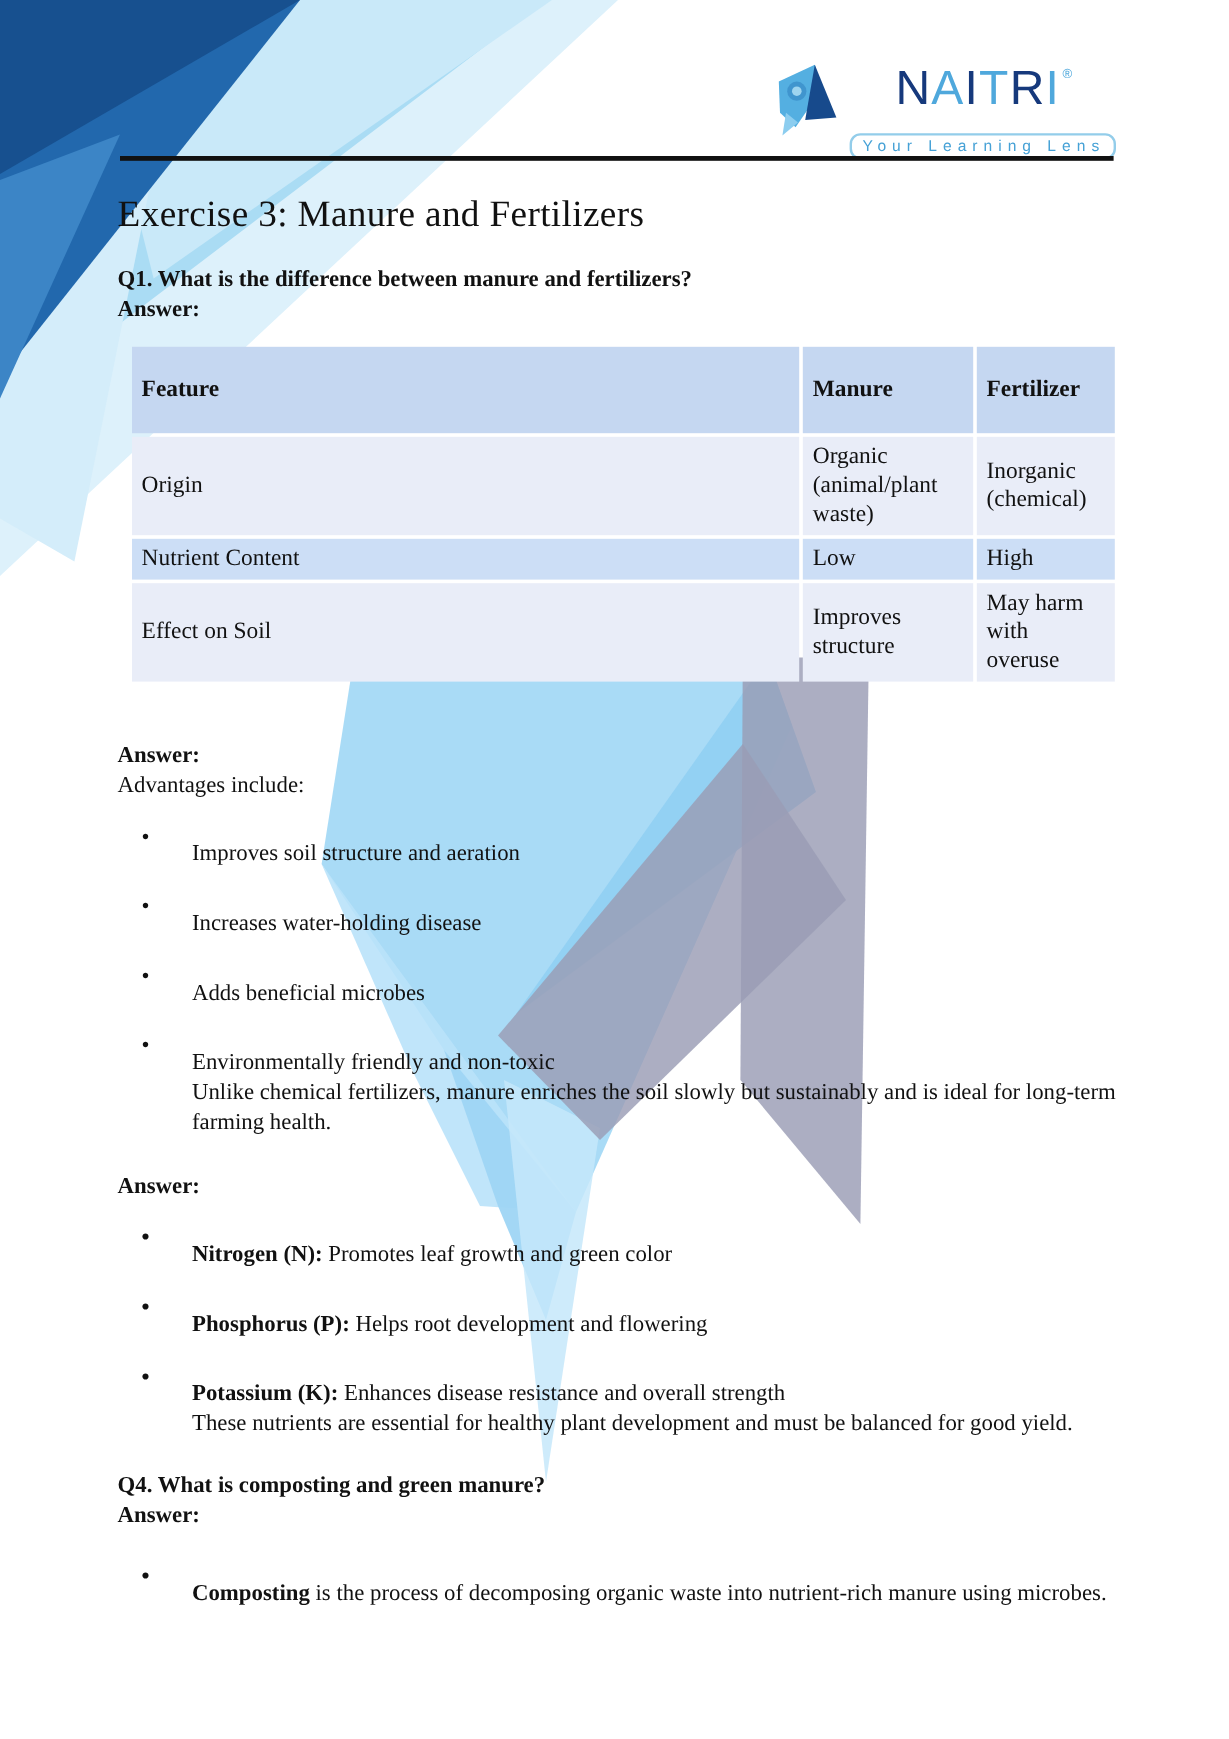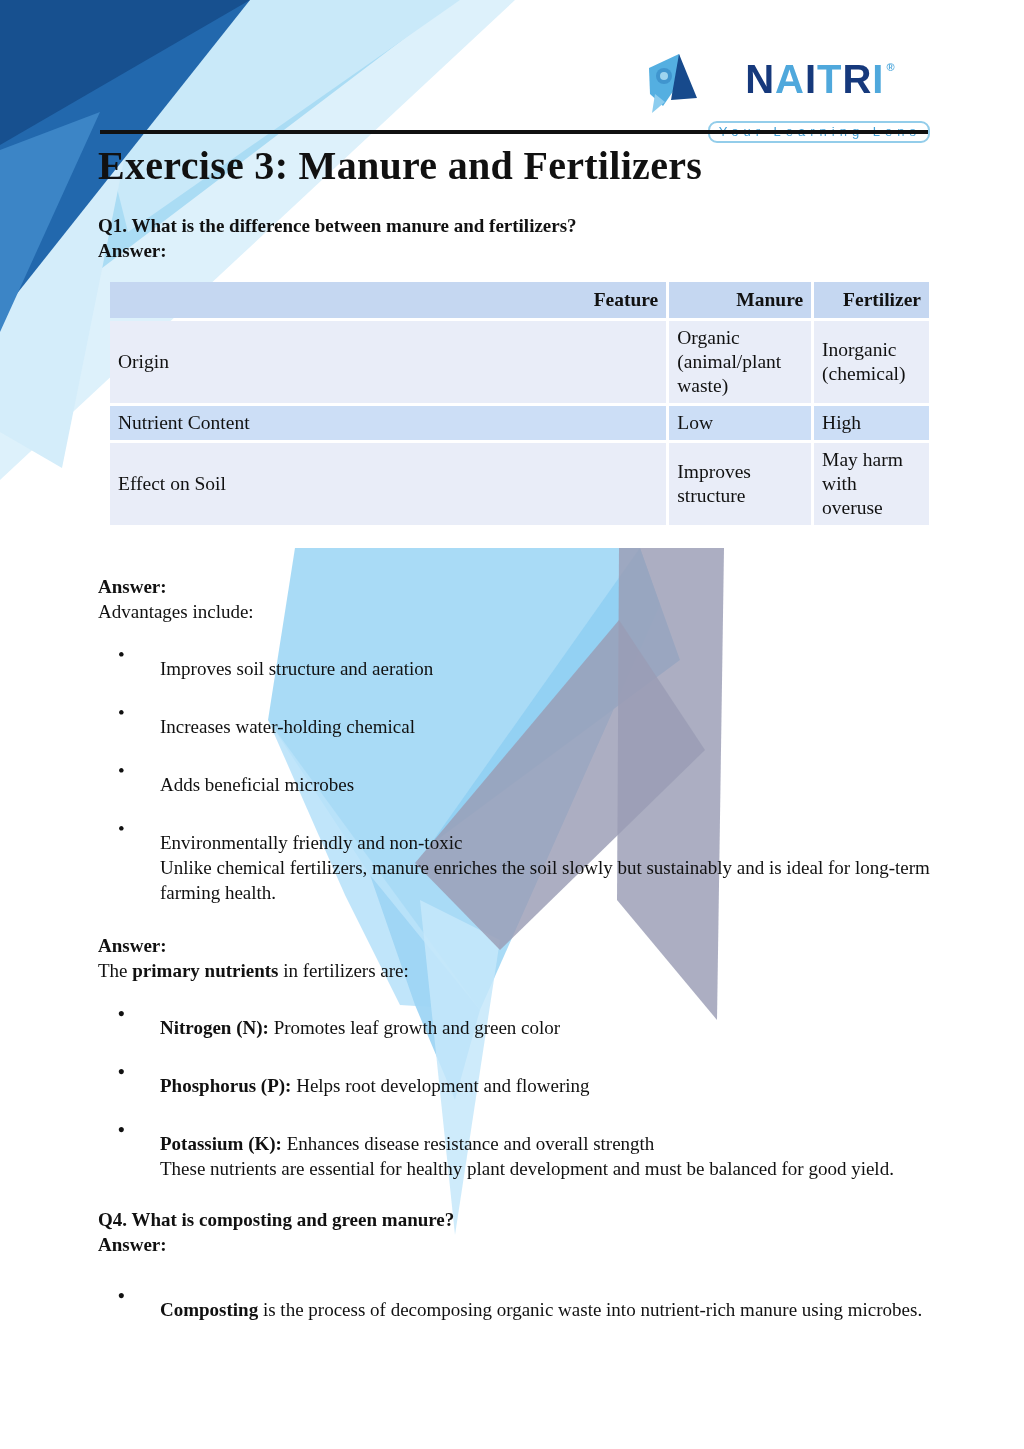--- a/index.html
+++ b/index.html
@@ -28,7 +28,7 @@
   .logo{position:absolute;right:94px;top:50px;display:flex;align-items:flex-start;}
   .logo-icon{margin-right:9px;margin-top:2px;}
   .logo-text{display:flex;flex-direction:column;align-items:center;}
-  .brand{font-family:"Liberation Sans", sans-serif;font-weight:bold;font-size:40px;line-height:58px;letter-spacing:1px;white-space:nowrap;position:relative;}
+  .brand{font-family:"Liberation Sans", sans-serif;font-weight:normal;font-size:40px;line-height:48px;letter-spacing:1px;white-space:nowrap;position:relative;}
   .brand .reg{font-size:11px;position:relative;top:-22px;left:2px;color:var(--brand-light);letter-spacing:0;}
   .tagline{margin-top:3px;font-family:"Liberation Sans", sans-serif;font-size:13px;letter-spacing:5px;color:var(--tagline);border:2px solid #93cdea;border-radius:9px;padding:1px 7px 2px 9px;white-space:nowrap;}
 

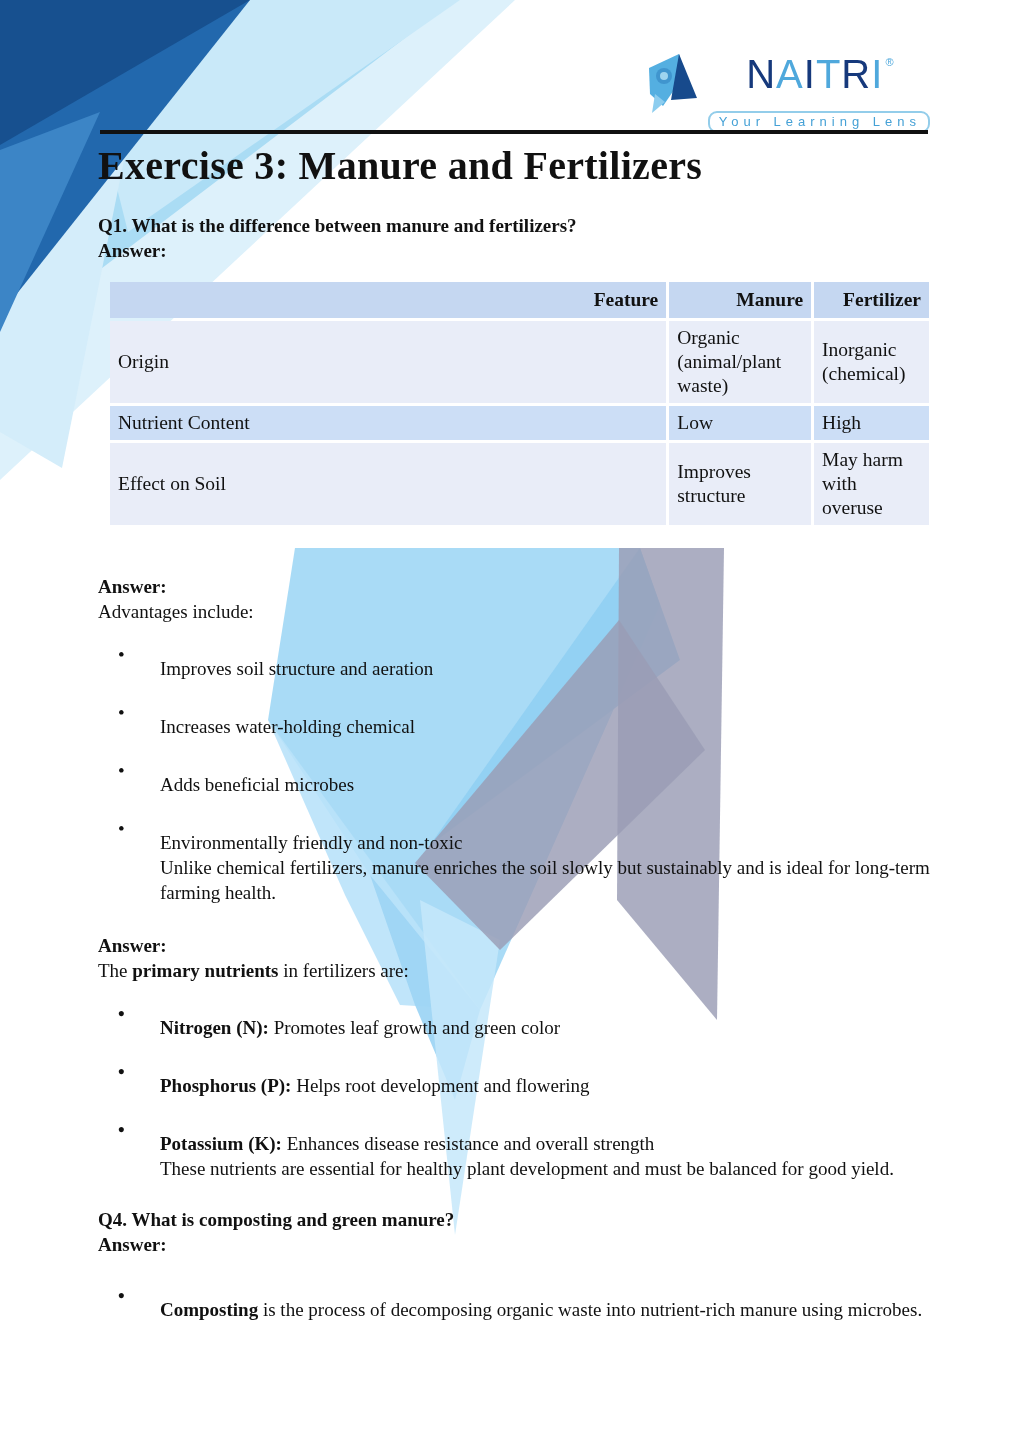--- a/index.html
+++ b/index.html
@@ -34,7 +34,7 @@
 
   
   .main{padding:0 92px 0 98px;}
-  .doc-title{font-size:40px;font-weight:bold;margin:8px 0 0 0;letter-spacing:.3px;}
+  .doc-title{font-size:31px;font-weight:normal;margin:26px 0 0 0;letter-spacing:.3px;}
   .qblock{font-size:19px;line-height:25px;}
   .qtitle,.answer{font-weight:bold;}
   .q1{margin-top:24px;}

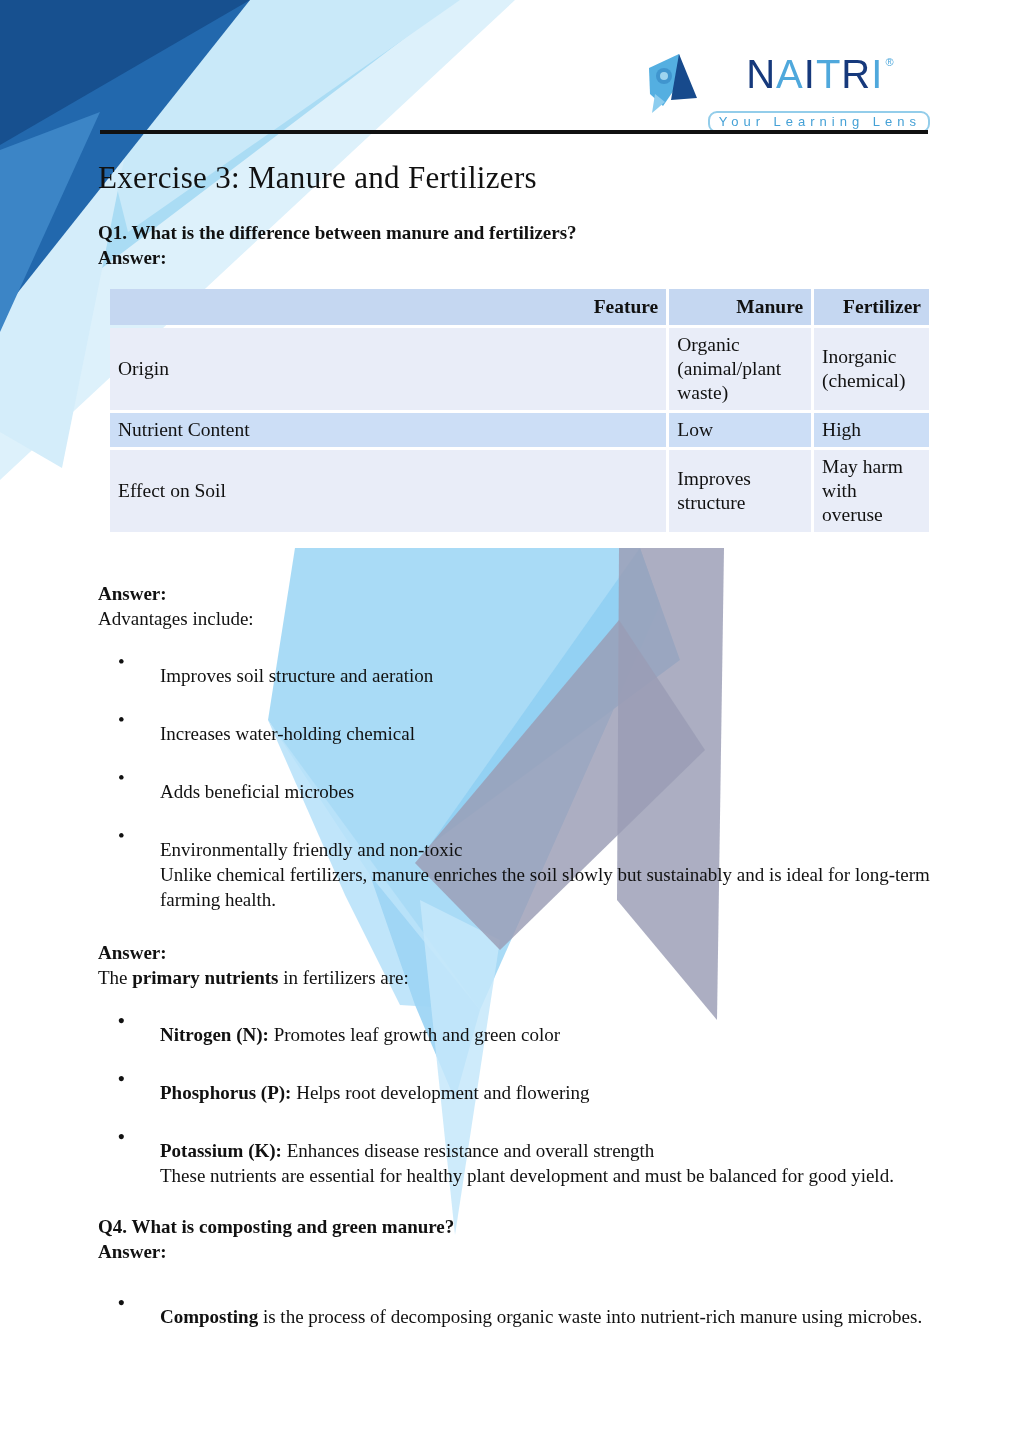--- a/index.html
+++ b/index.html
@@ -48,7 +48,7 @@
   .col-feature{width:560px;}
   .col-manure{width:142px;}
   .col-fert{width:115px;}
-  table.cmp th{background:var(--c-head);font-weight:bold;text-align:right;padding:6px 8px;}
+  table.cmp th{background:var(--c-head);font-weight:bold;text-align:left;padding:24px 8px;}
   table.cmp td{padding:5px 8px;vertical-align:middle;text-align:left;}
   tr.r-light td{background:var(--c-light);}
   tr.r-med td{background:var(--c-med);}

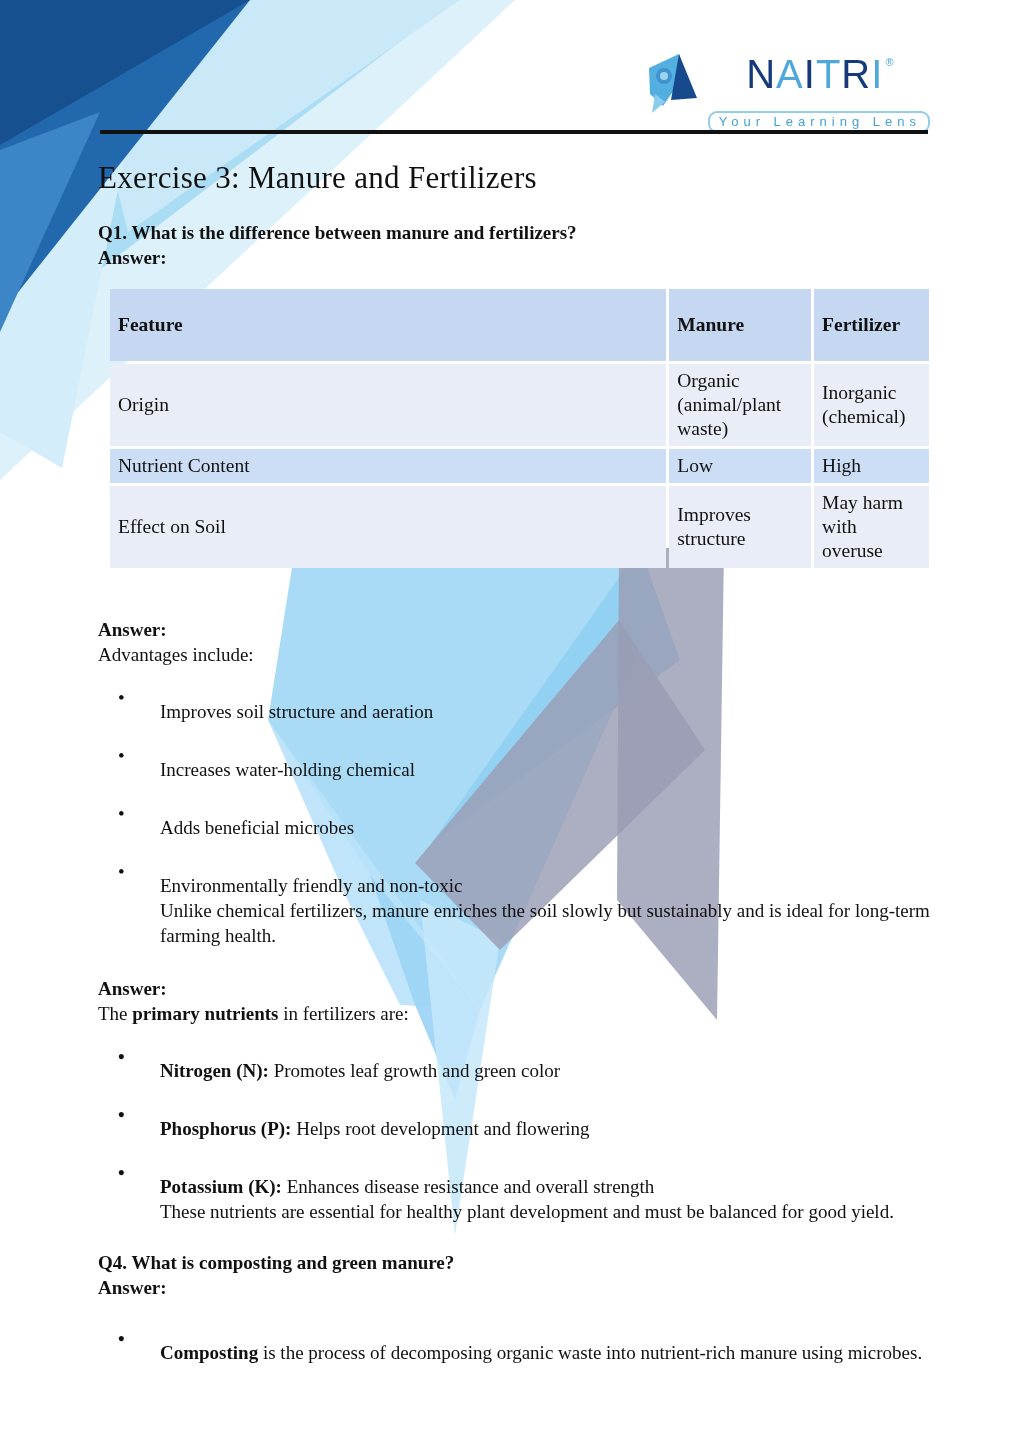--- a/index.html
+++ b/index.html
@@ -155,7 +155,7 @@
             </li>
           <li>
               <span class="dot">•</span>
-              <span class="btxt">Increases water-holding chemical</span>
+              <span class="btxt">Increases water-holding disease</span>
             </li>
           <li>
               <span class="dot">•</span>

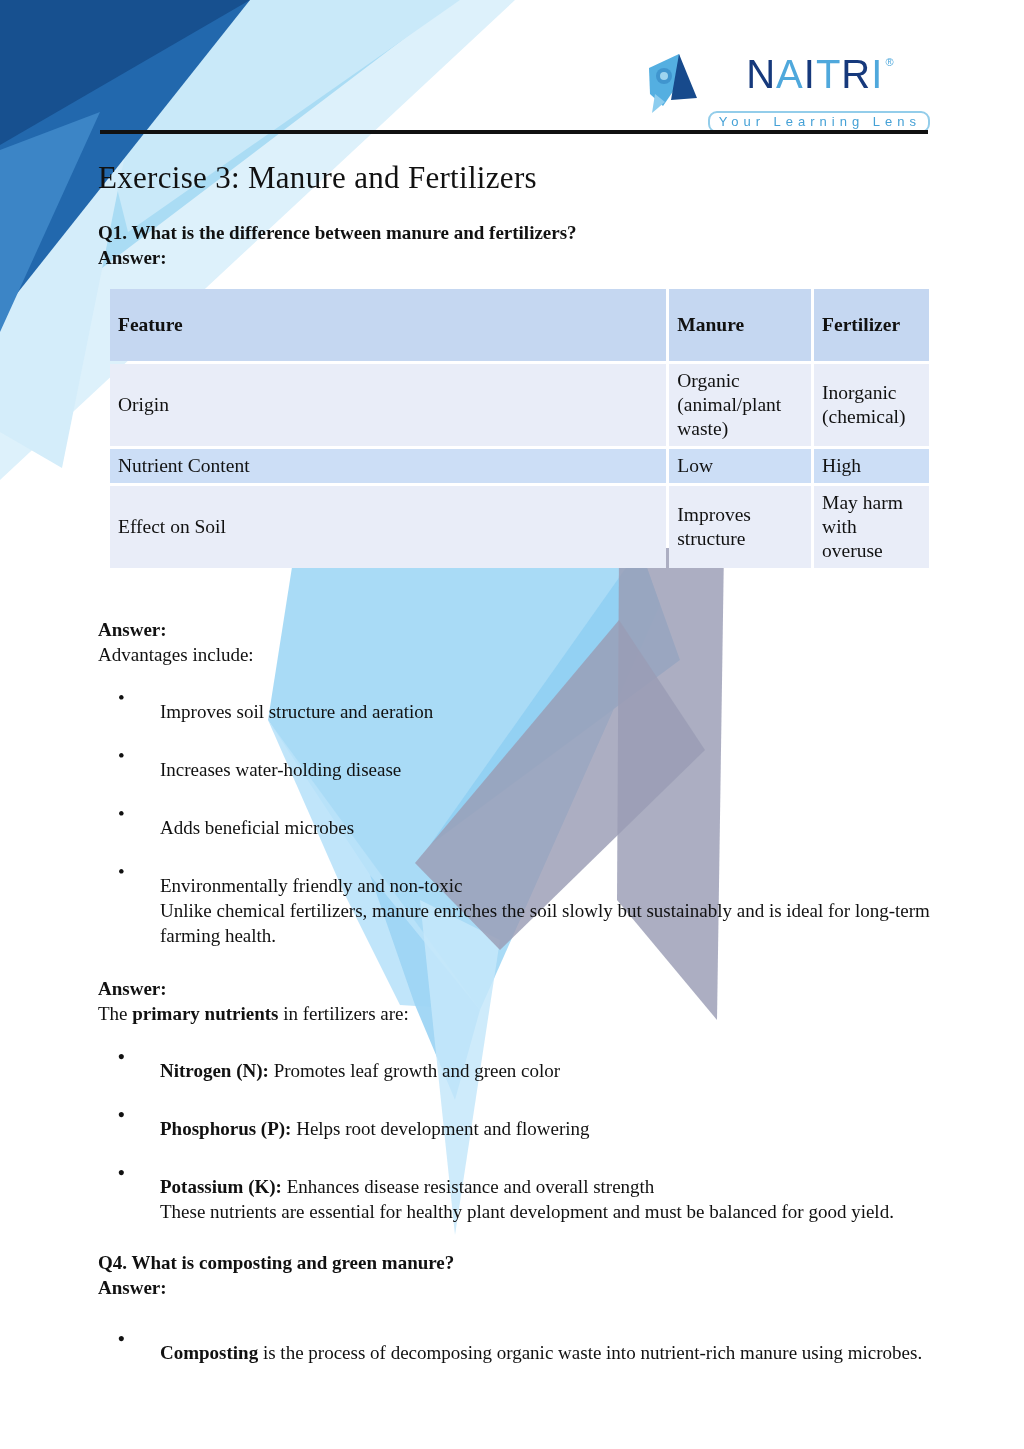--- a/index.html
+++ b/index.html
@@ -170,7 +170,6 @@
 
       <div class="qblock q3">
         <div class="answer">Answer:</div>
-        <div class="intro"><span>The </span><span class="lead">primary nutrients</span><span> in fertilizers are:</span></div>
         <ul class="blist">
           <li>
               <span class="dot bold">•</span>

